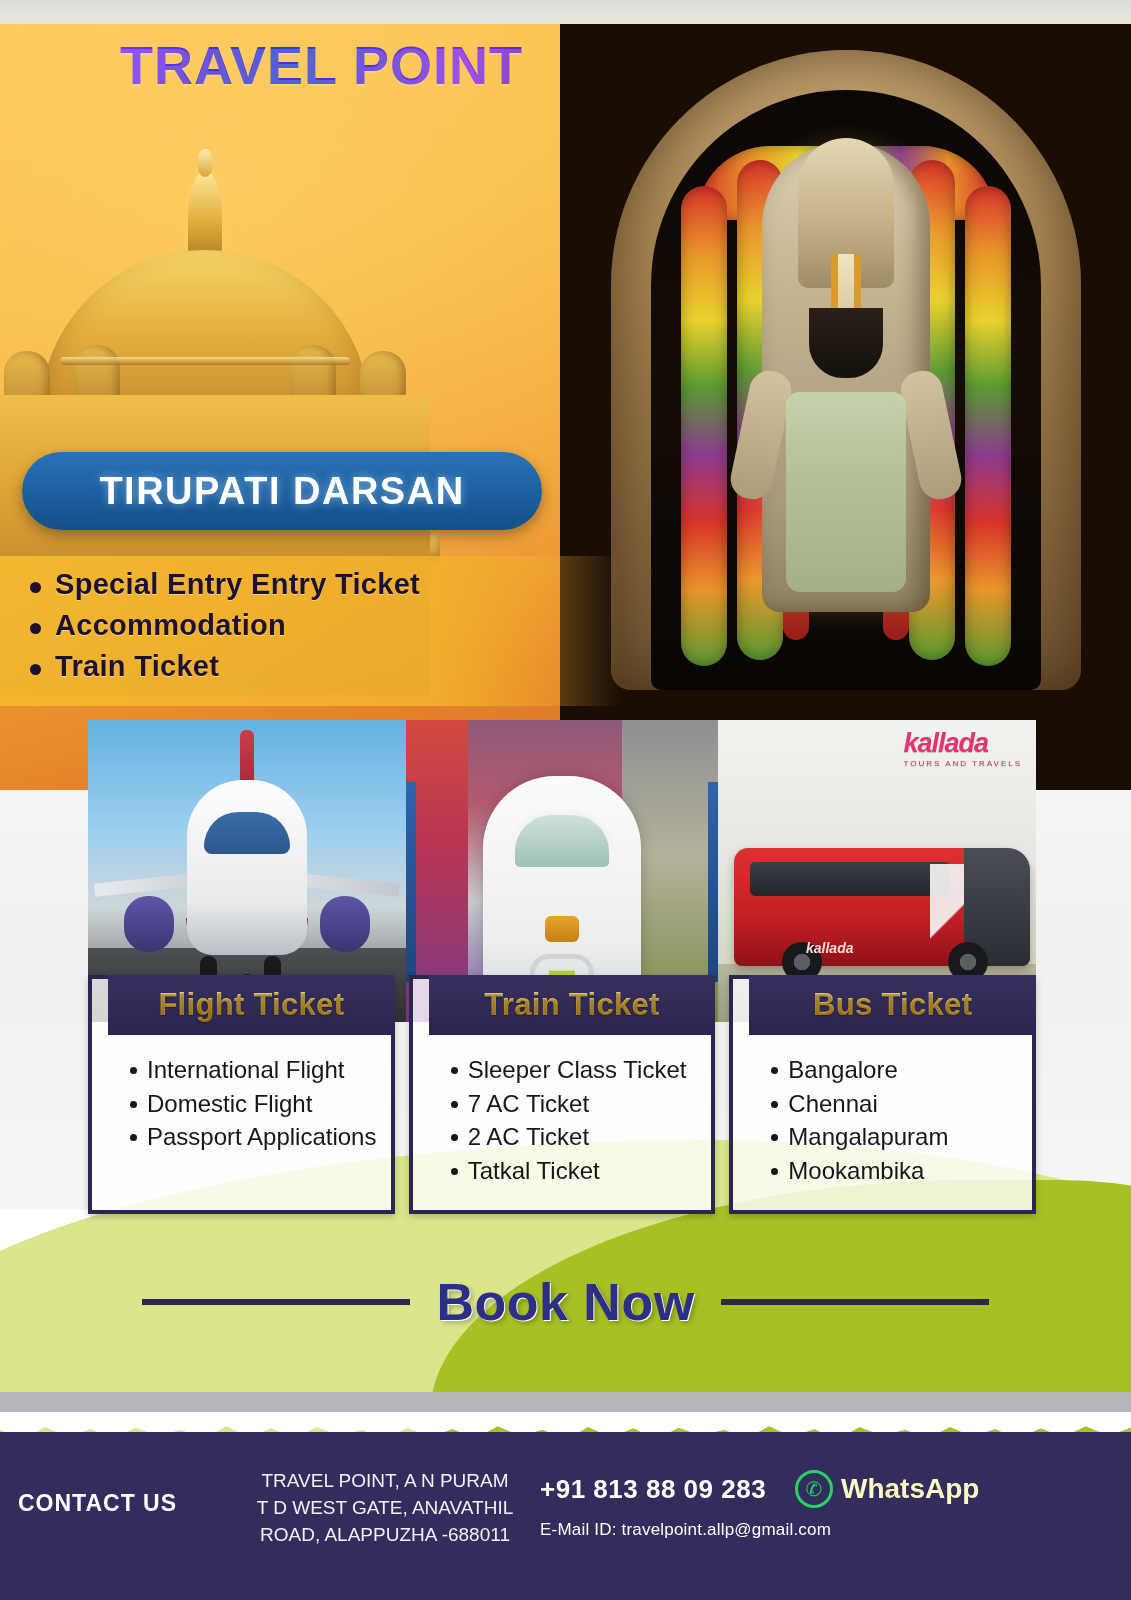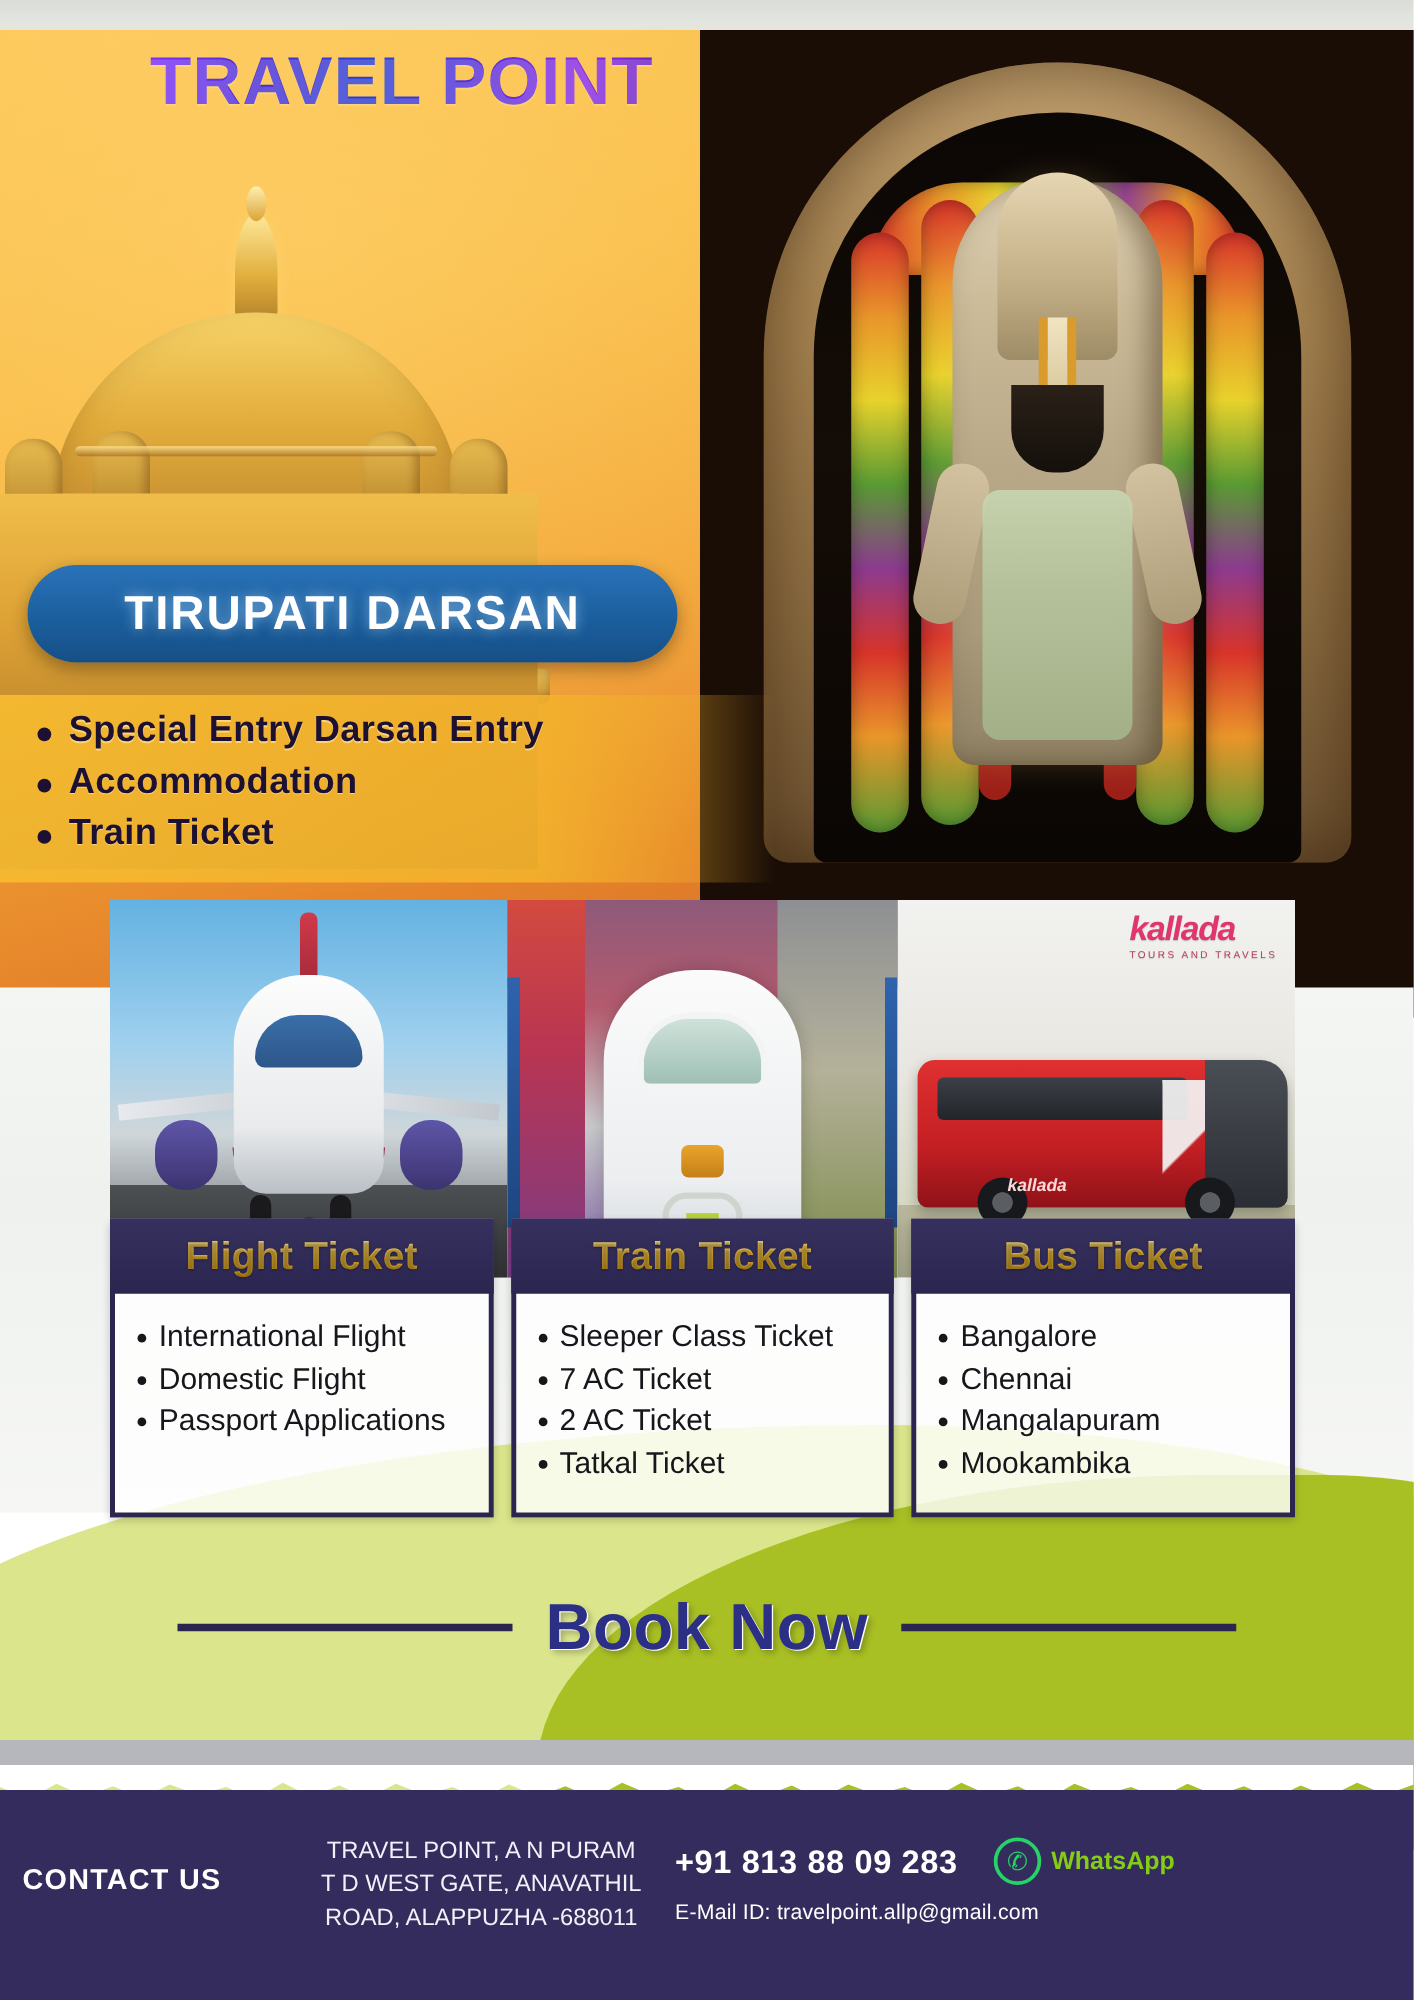--- a/index.html
+++ b/index.html
@@ -389,7 +389,7 @@
   <div class="feature-panel">
     <div class="feature-item">
       <span class="dot"></span>
-      <span>Special Entry Darsan Entry</span>
+      <span>Special Entry Entry Ticket</span>
     </div>
     <div class="feature-item">
       <span class="dot"></span>

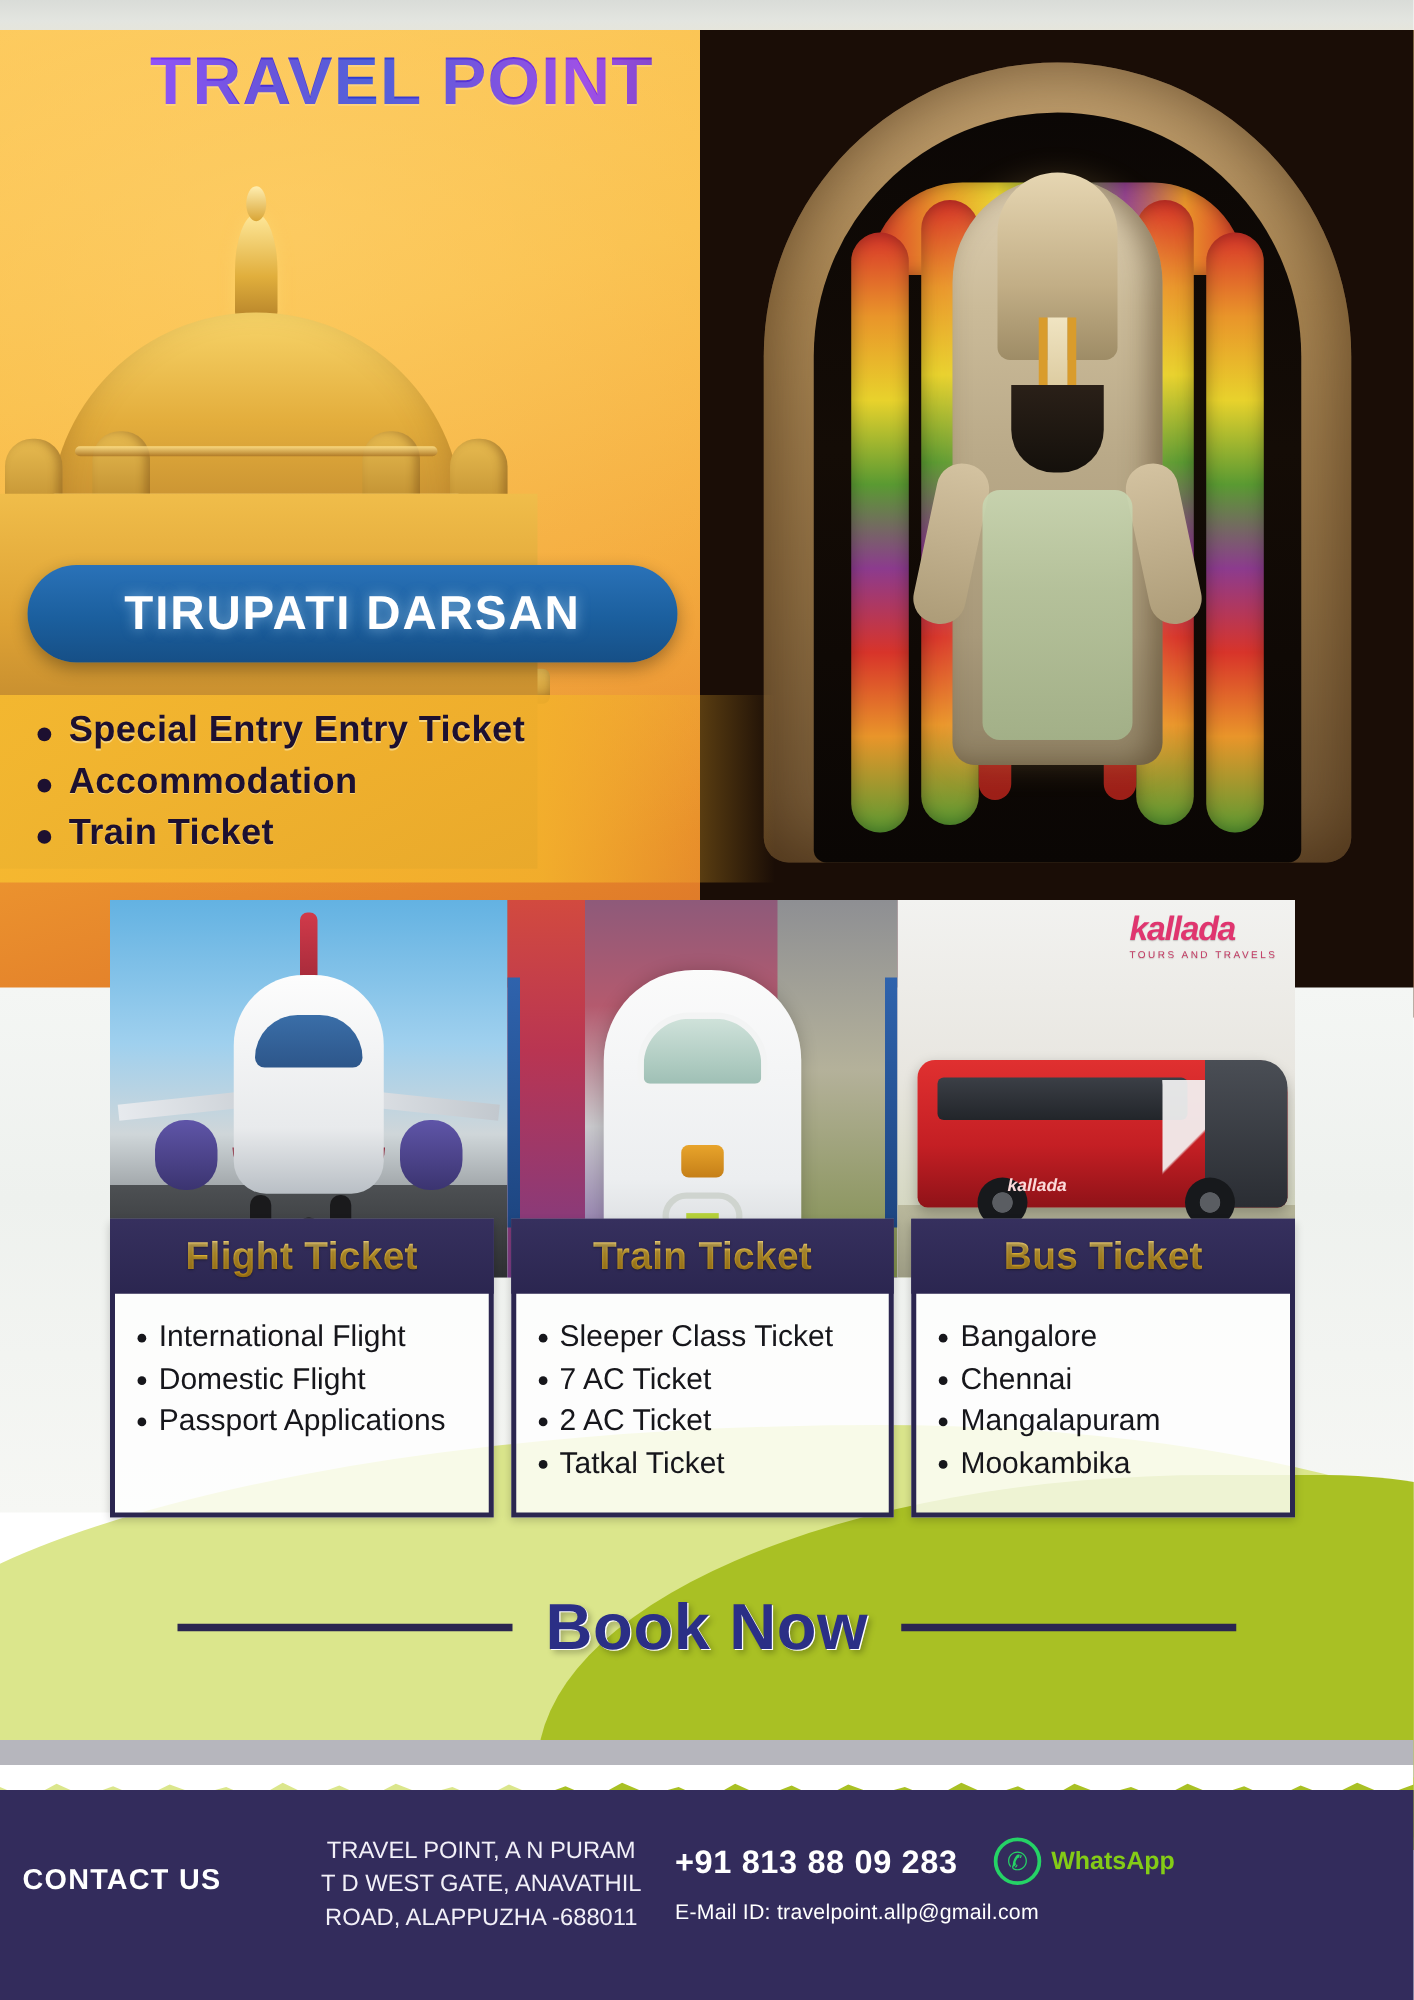--- a/index.html
+++ b/index.html
@@ -263,7 +263,7 @@
   
   .cards{ position:absolute; left:88px; top:975px; width:948px; display:flex; gap:14px; z-index:30; }
   .card{ flex:1; display:flex; flex-direction:column; border:4px solid #2b2650;
-         background:rgba(255,255,255,.80); box-shadow:0 3px 7px rgba(0,0,0,.2); }
+         background:rgba(255,255,255,.80); box-shadow:0 3px 7px rgba(0,0,0,.2);padding-left:20px; }
   .card.c1{ width:306px; } .card.c2{ width:306px; } .card.c3{ width:306px; }
   .card-head{
     background:linear-gradient(180deg,#36305e 0%,#2b2650 100%);

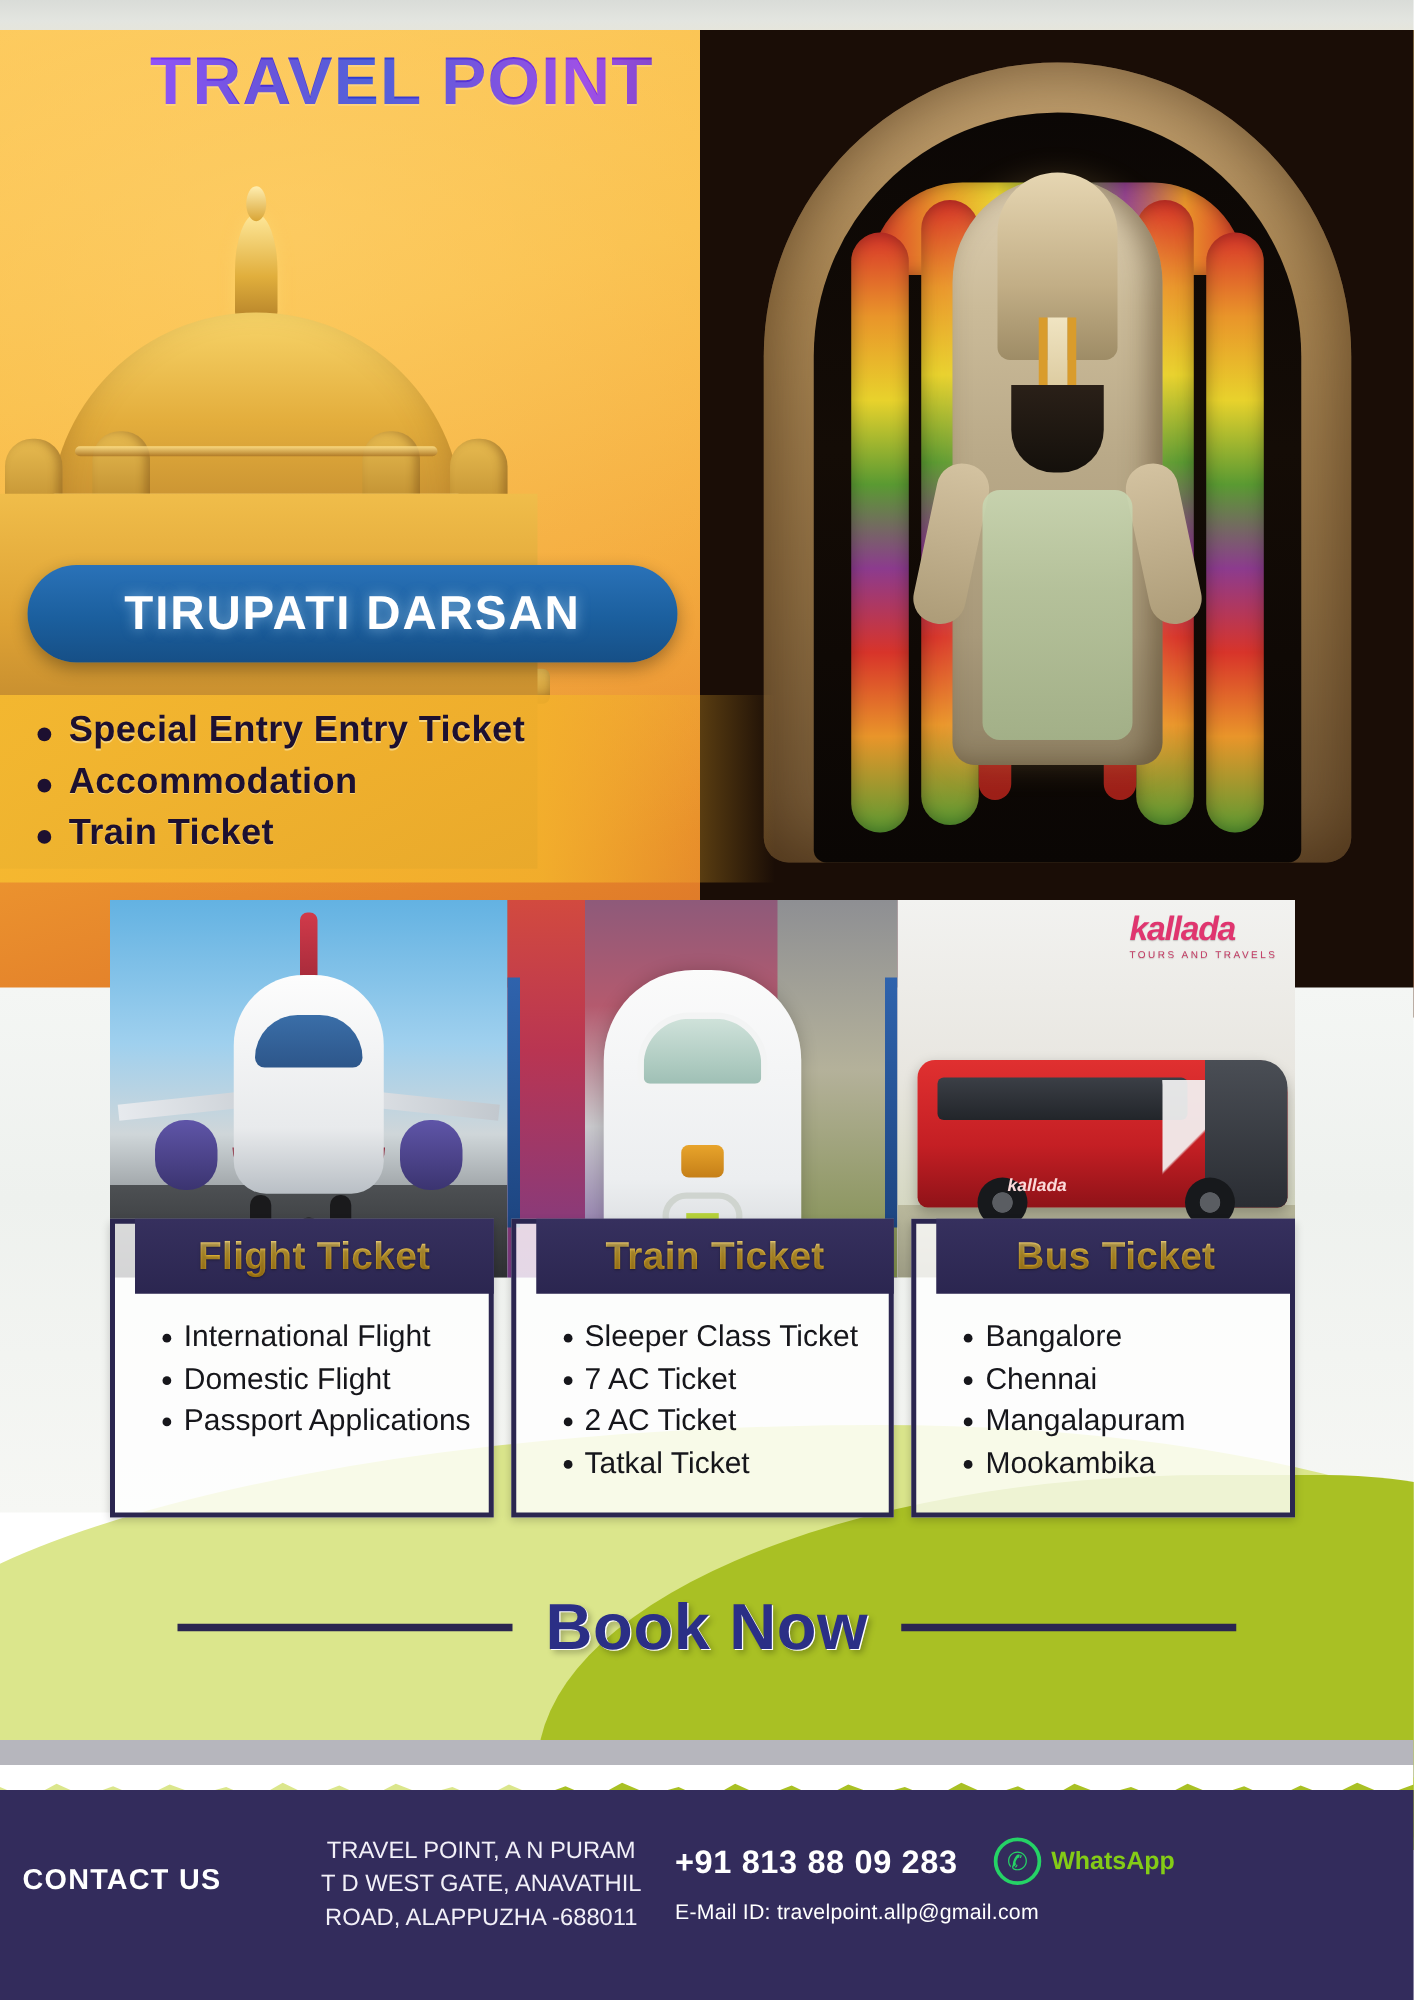--- a/index.html
+++ b/index.html
@@ -328,7 +328,7 @@
     border:3px solid #25d366; display:flex; align-items:center; justify-content:center;
     color:#25d366; font-size:20px;
   }
-  .wa-text{ color:#84cc16; font-size:20px; font-weight:bold; }
+  .wa-text{ color:#fef9c3; font-size:28px; font-weight:bold; }
   .email{
     position:absolute; left:540px; top:88px;
     color:#ffffff; font-size:17px; letter-spacing:.2px;

